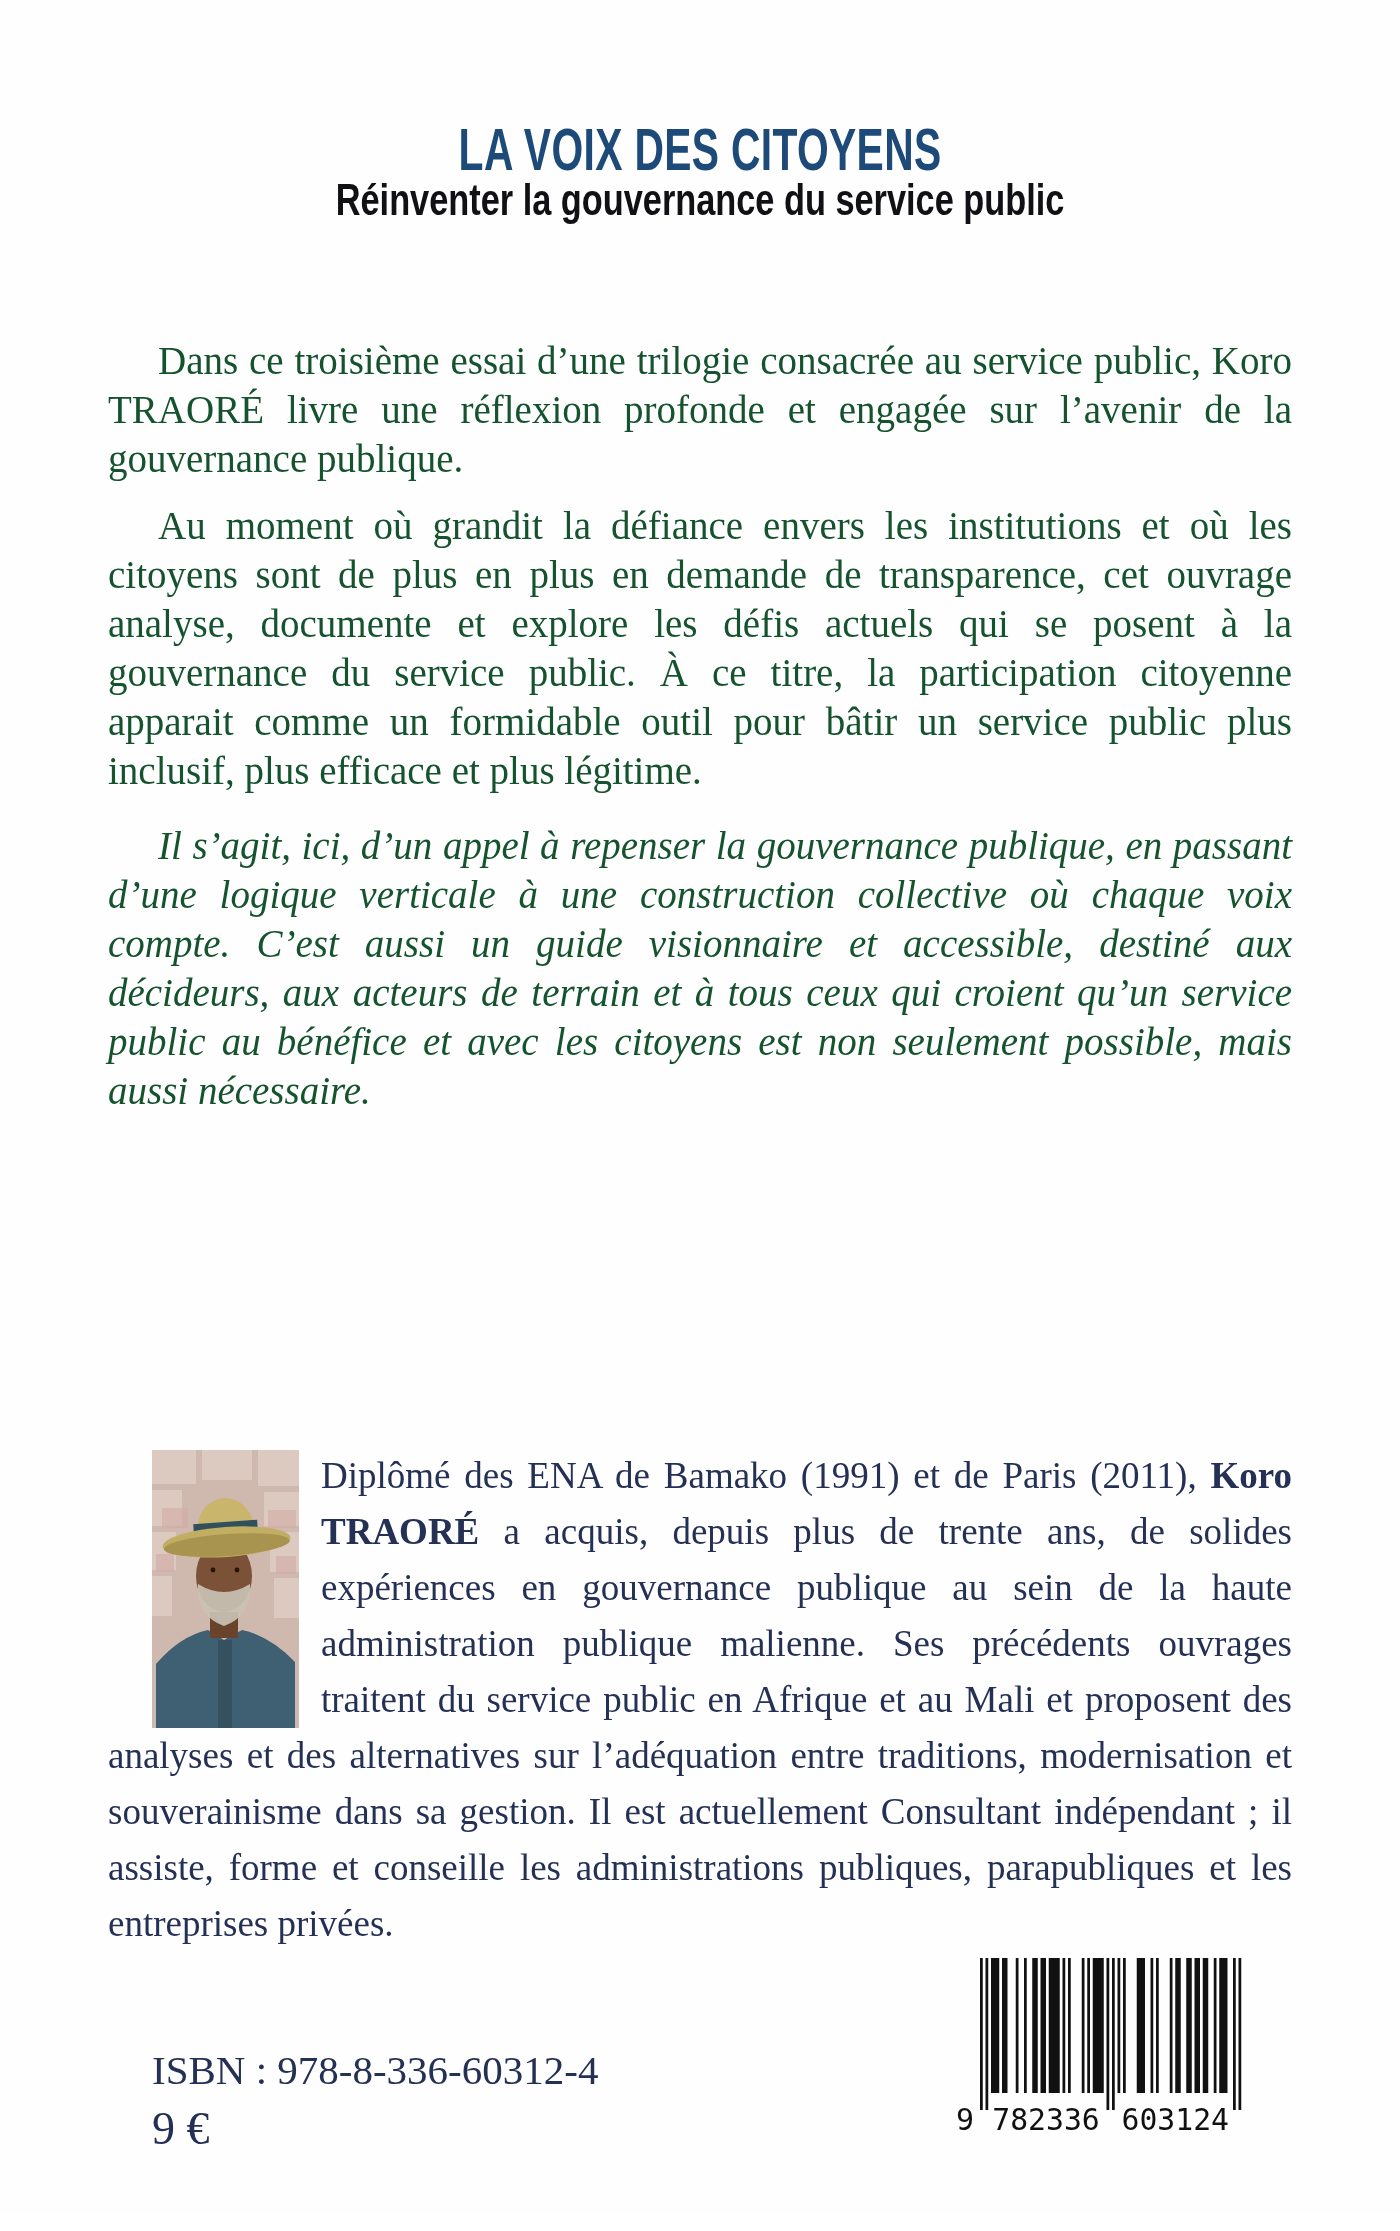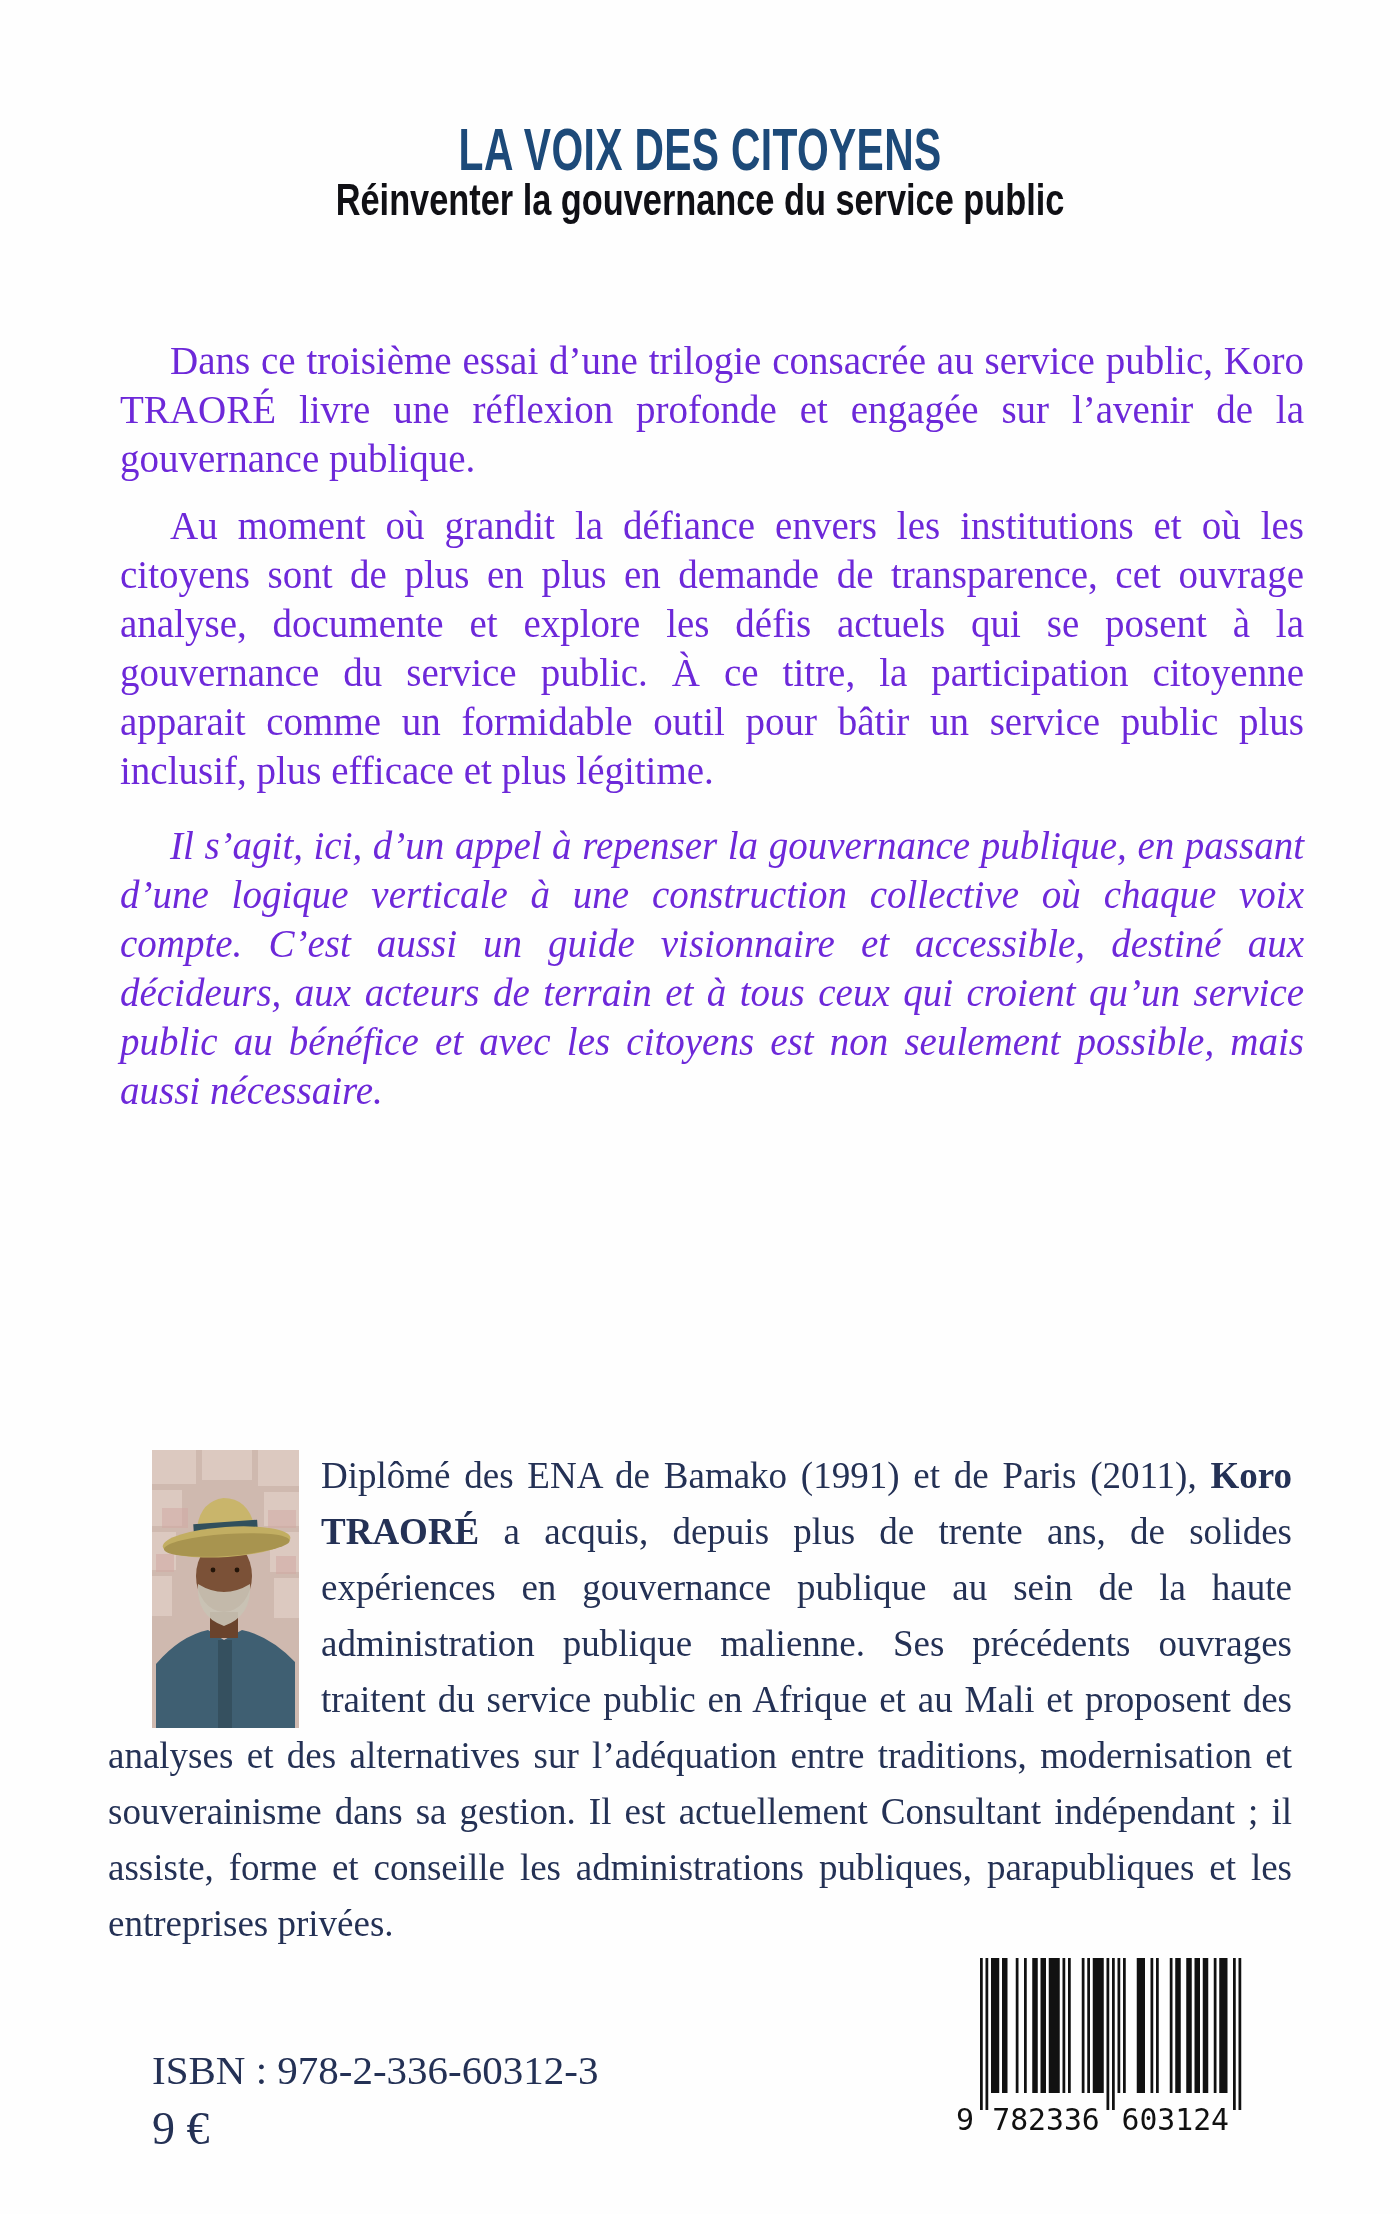--- a/index.html
+++ b/index.html
@@ -40,9 +40,8 @@
   .synopsis{
     position:absolute;top:336px;left:108px;width:1184px;
     font-size:39px;line-height:49px;
-    color:#6d28d9;
+    color:#14532d;
     text-align:justify;
-    margin-left:12px;
   }
   .synopsis p{margin:0;text-indent:50px;}
   .synopsis p + p{margin-top:18px;}

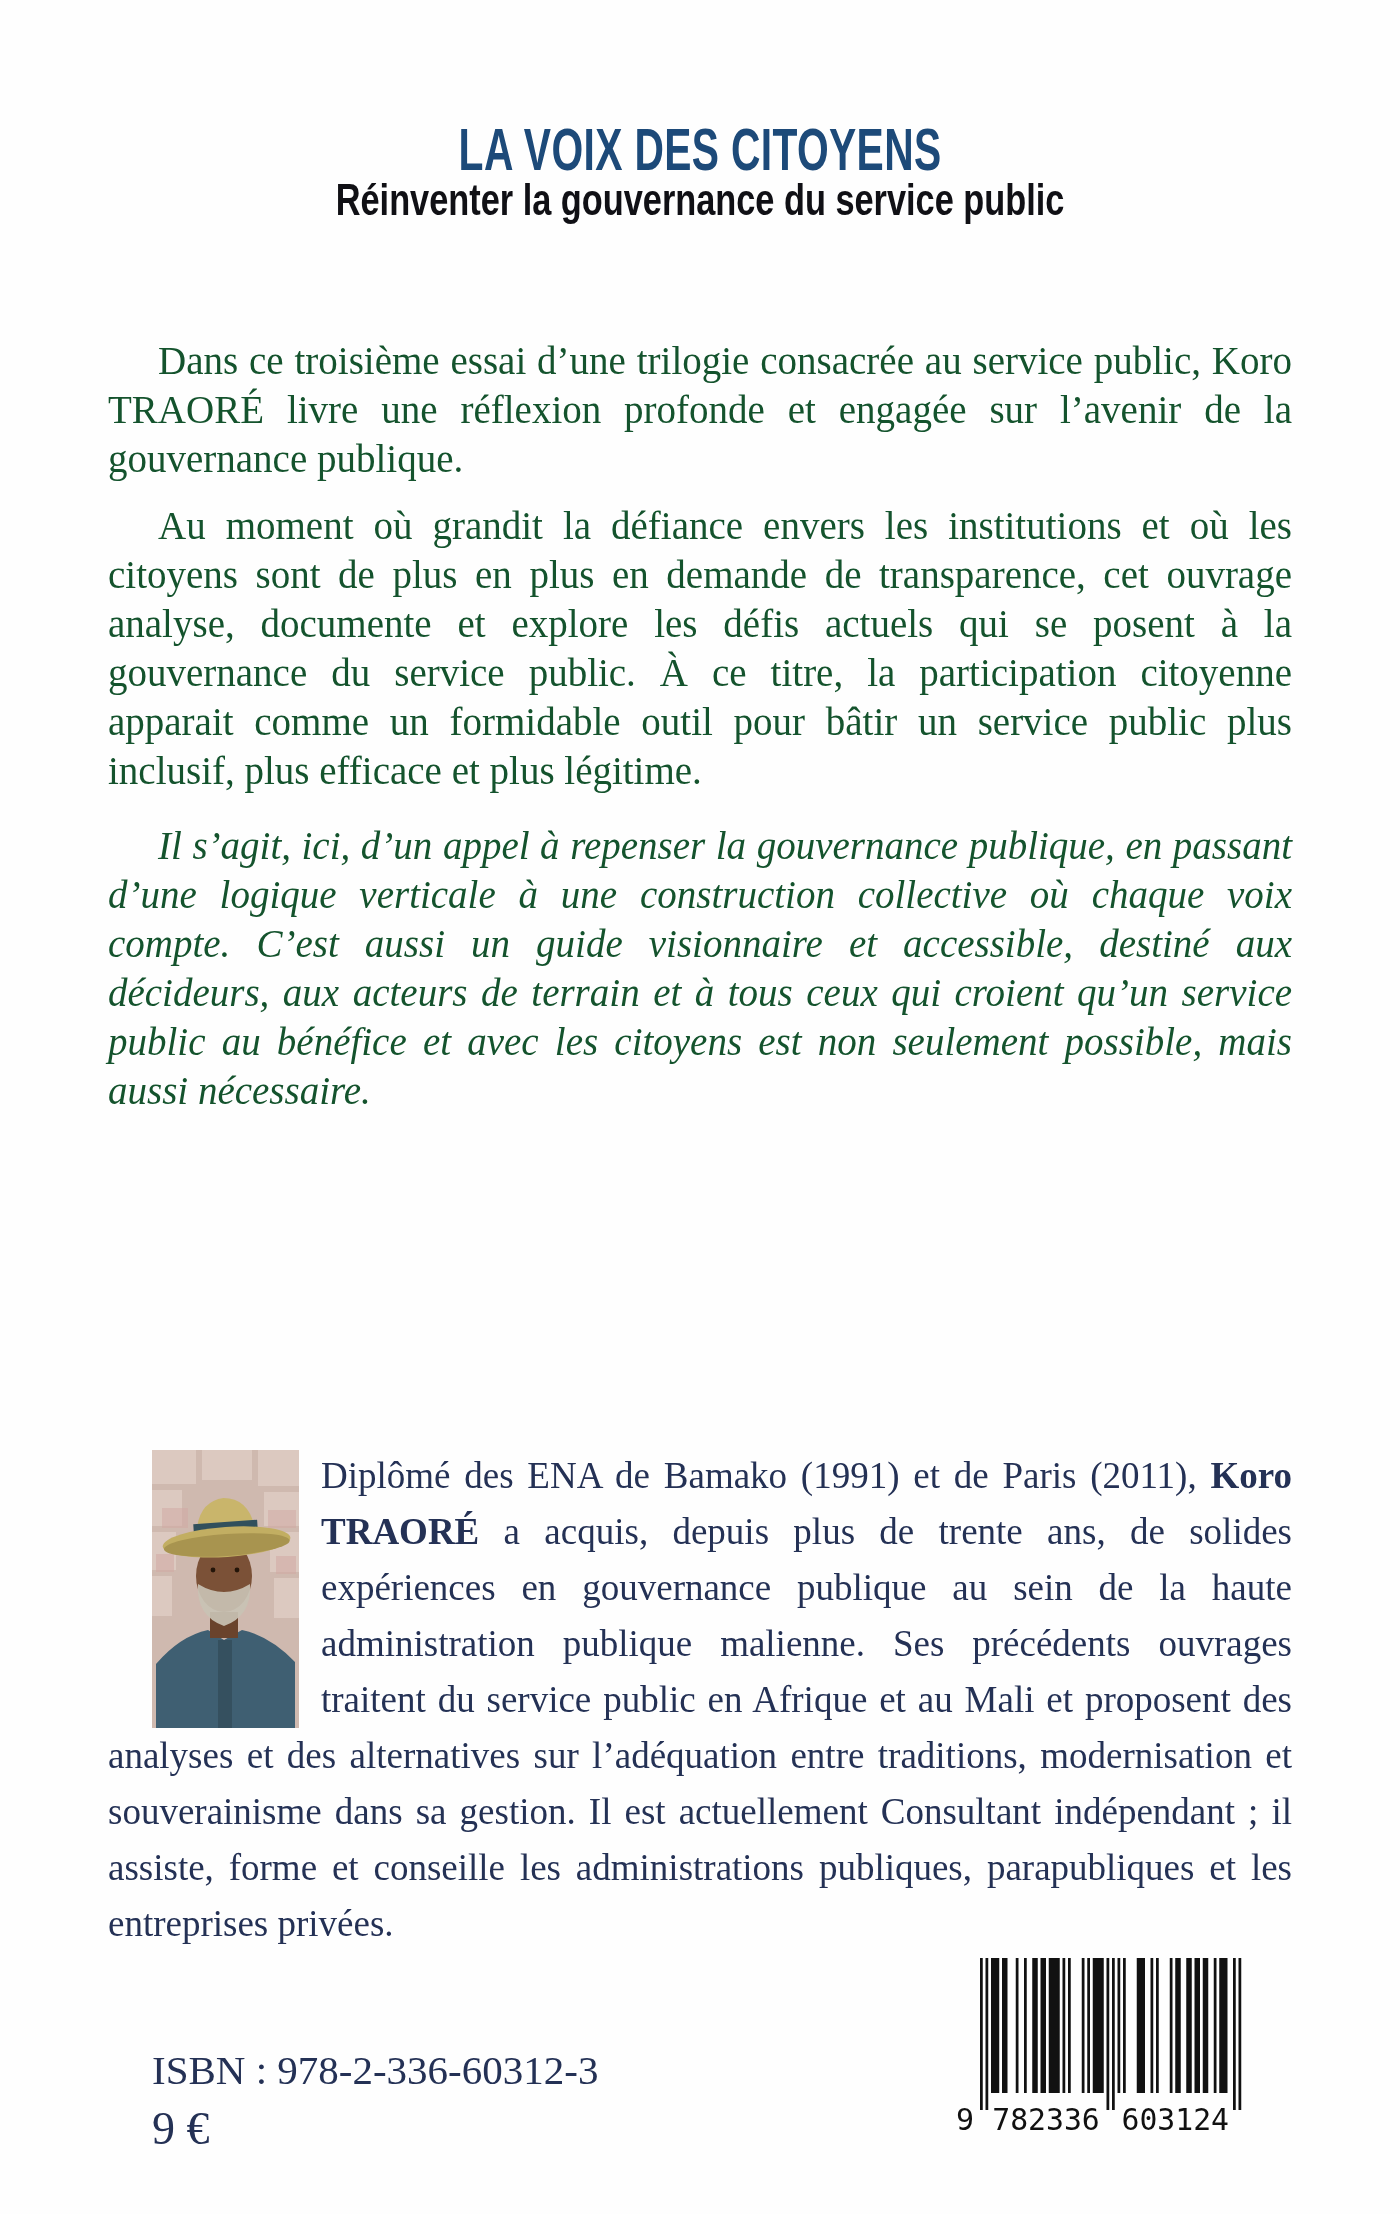--- a/index.html
+++ b/index.html
@@ -131,7 +131,7 @@
     <span>Diplômé des ENA de Bamako (1991) et de Paris (2011), </span><span class="author-name">Koro TRAORÉ</span><span> a acquis, depuis plus de trente ans, de solides expériences en gouvernance publique au sein de la haute administration publique malienne. Ses précédents ouvrages traitent du service public en Afrique et au Mali et proposent des analyses et des alternatives sur l’adéquation entre traditions, modernisation et souverainisme dans sa gestion. Il est actuellement Consultant indépendant ; il assiste, forme et conseille les administrations publiques, parapubliques et les entreprises privées.</span>
   </div>
 
-  <div class="isbn">ISBN : 978-2-336-60312-3</div>
+  <div class="isbn">ISBN : 978-8-336-60312-4</div>
   <div class="price">9 €</div>
 
   <svg id="bc" class="barcode" width="300" height="176" viewBox="0 0 300 176" xmlns="http://www.w3.org/2000/svg">

